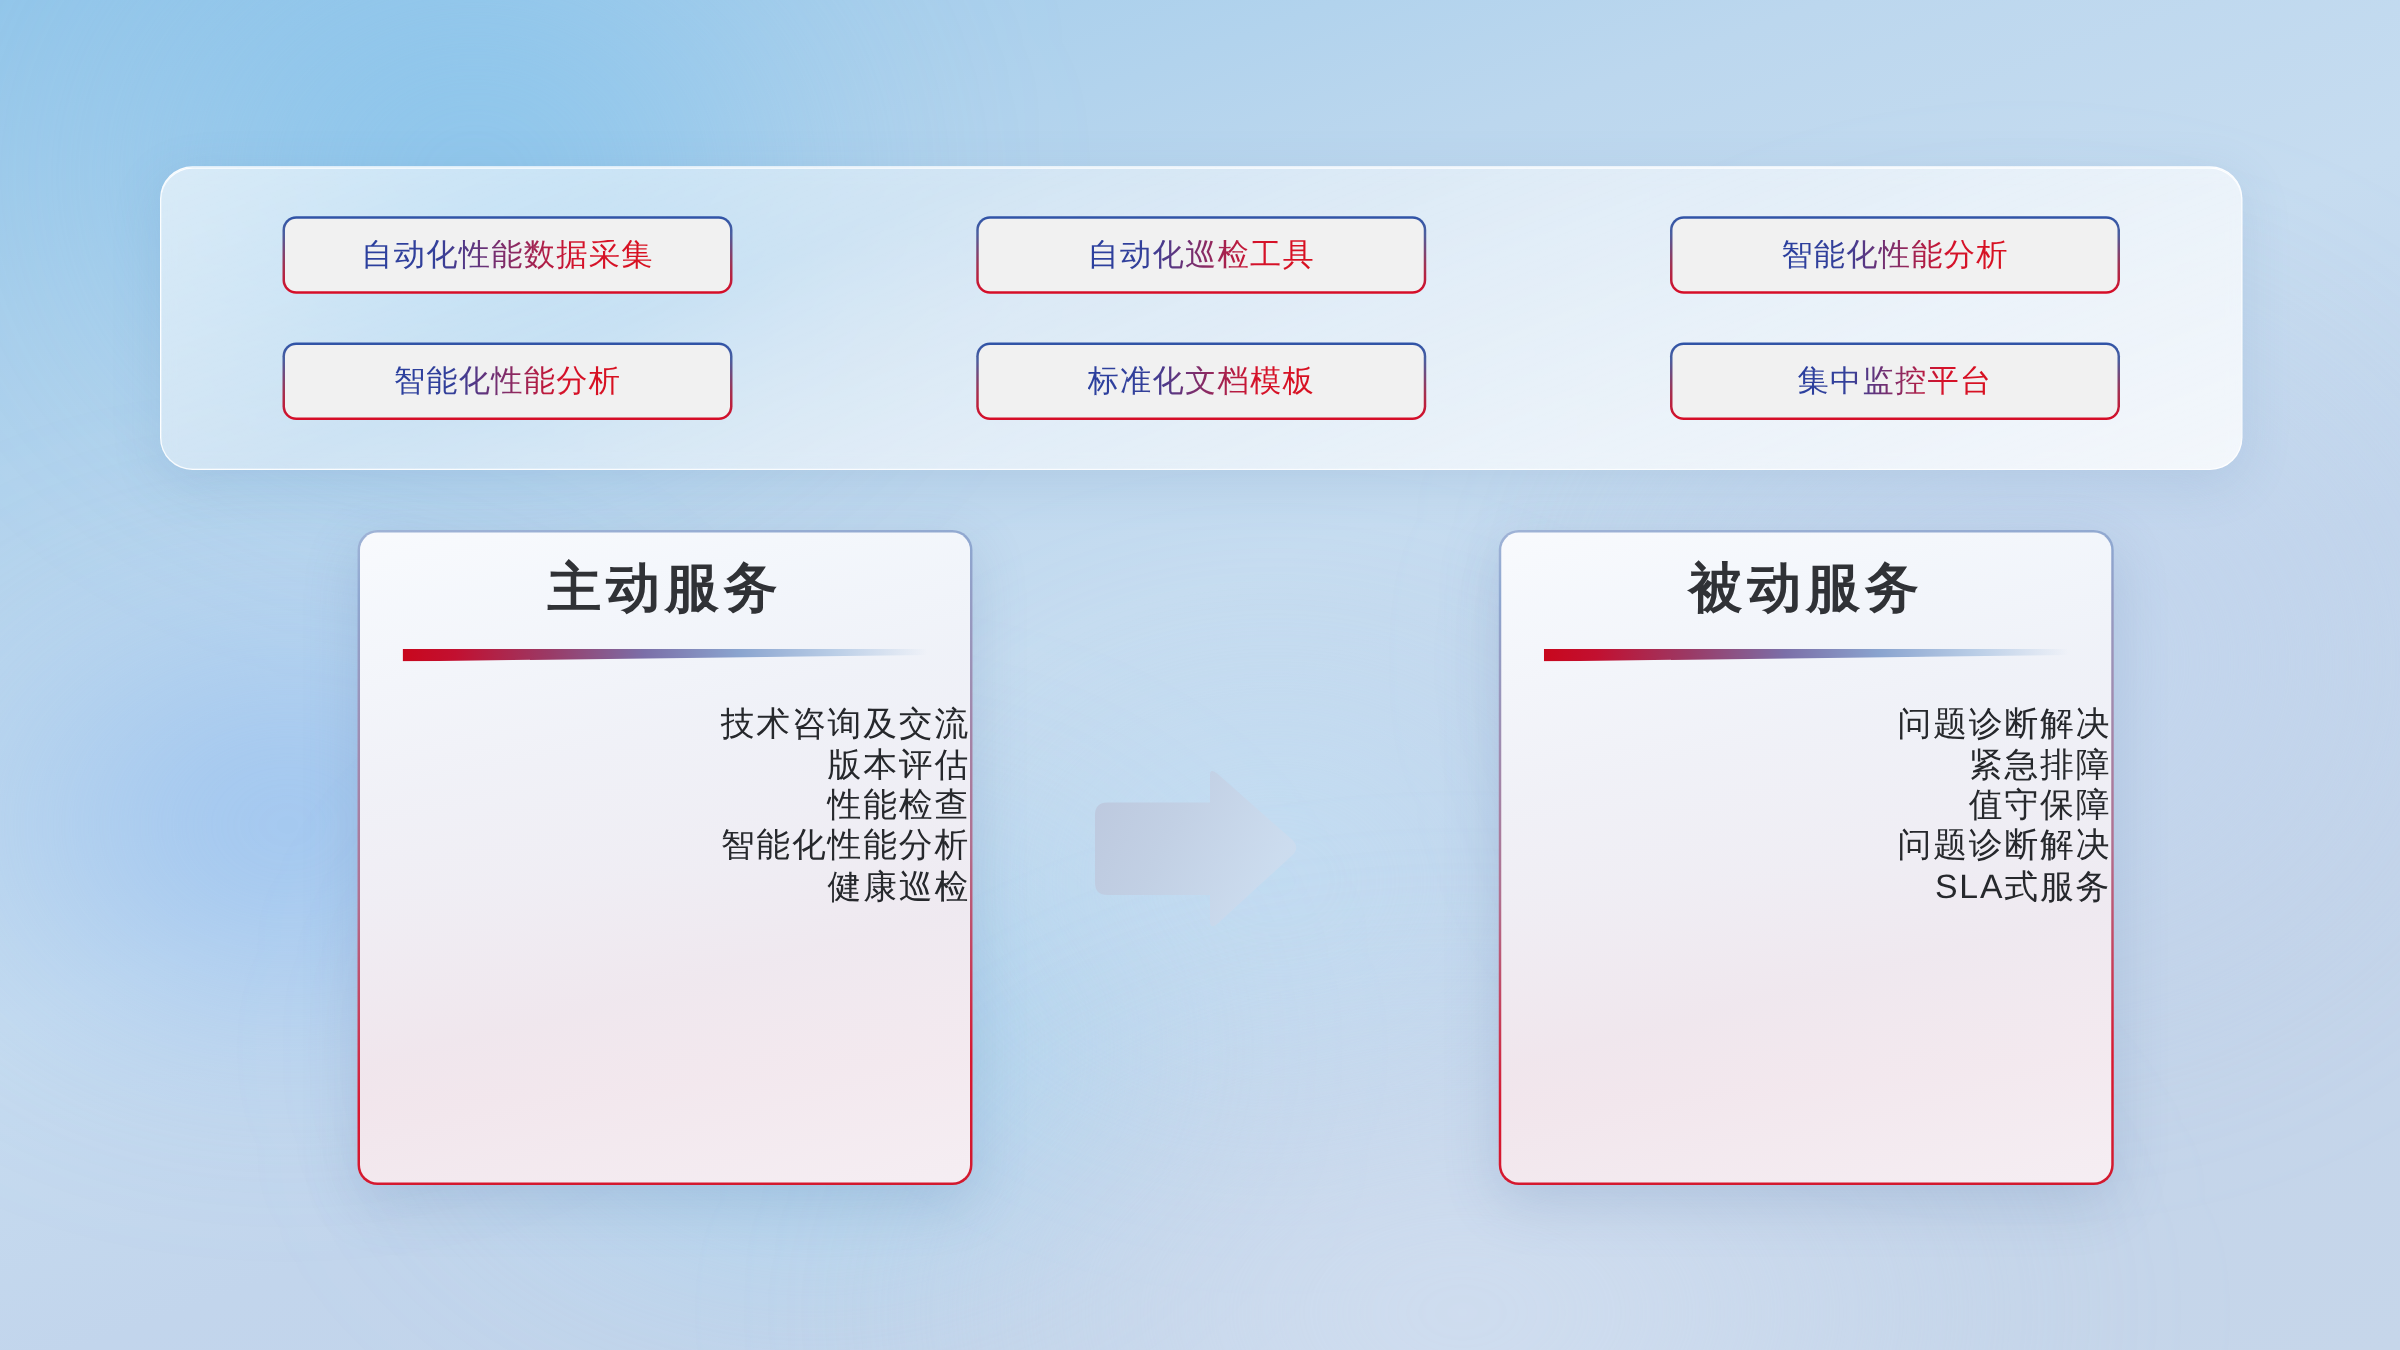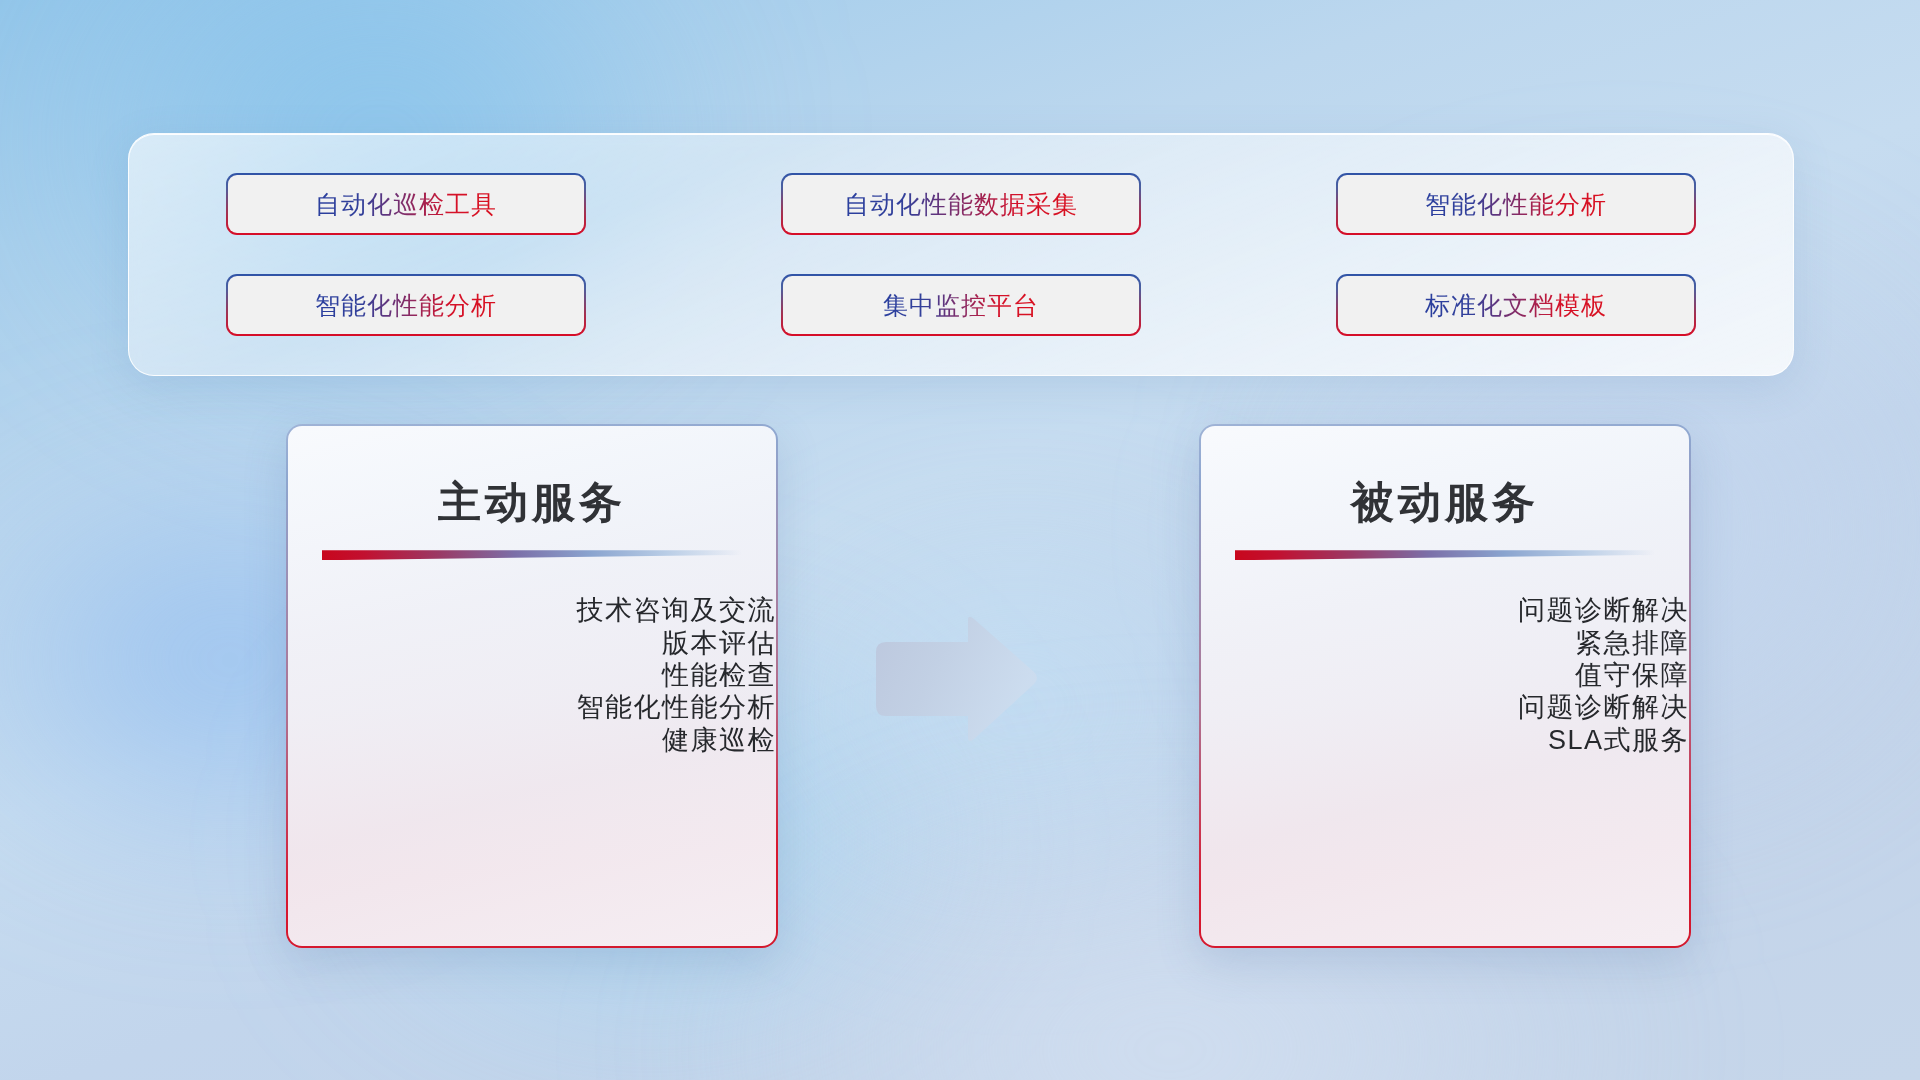--- a/index.html
+++ b/index.html
@@ -237,13 +237,13 @@
 
       <div class="pill">
         <div class="pill-inner">
+          <span class="pill-label">自动化性能数据采集</span>
+        </div>
+      </div>
+
+      <div class="pill">
+        <div class="pill-inner">
           <span class="pill-label">自动化巡检工具</span>
-        </div>
-      </div>
-
-      <div class="pill">
-        <div class="pill-inner">
-          <span class="pill-label">自动化性能数据采集</span>
         </div>
       </div>
 

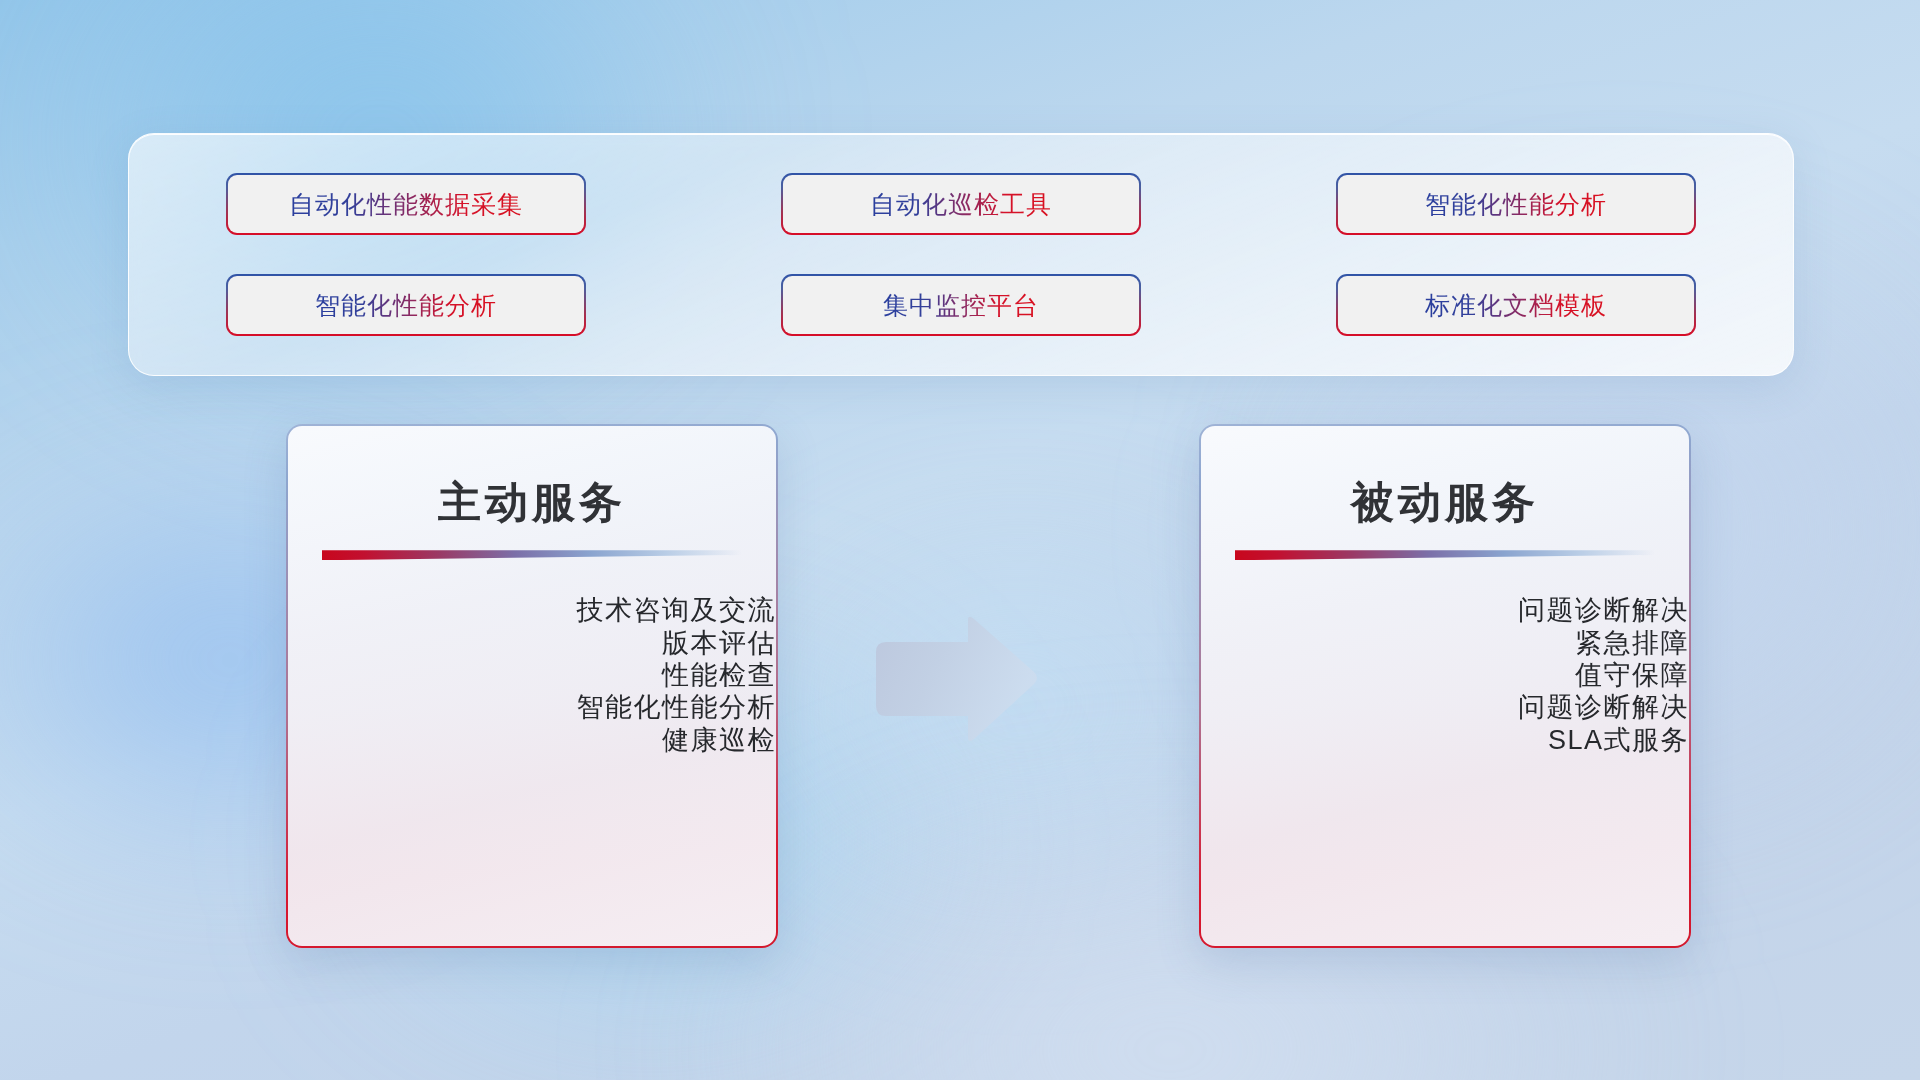--- a/index.html
+++ b/index.html
@@ -261,13 +261,13 @@
 
       <div class="pill">
         <div class="pill-inner">
+          <span class="pill-label">标准化文档模板</span>
+        </div>
+      </div>
+
+      <div class="pill">
+        <div class="pill-inner">
           <span class="pill-label">集中监控平台</span>
-        </div>
-      </div>
-
-      <div class="pill">
-        <div class="pill-inner">
-          <span class="pill-label">标准化文档模板</span>
         </div>
       </div>
 

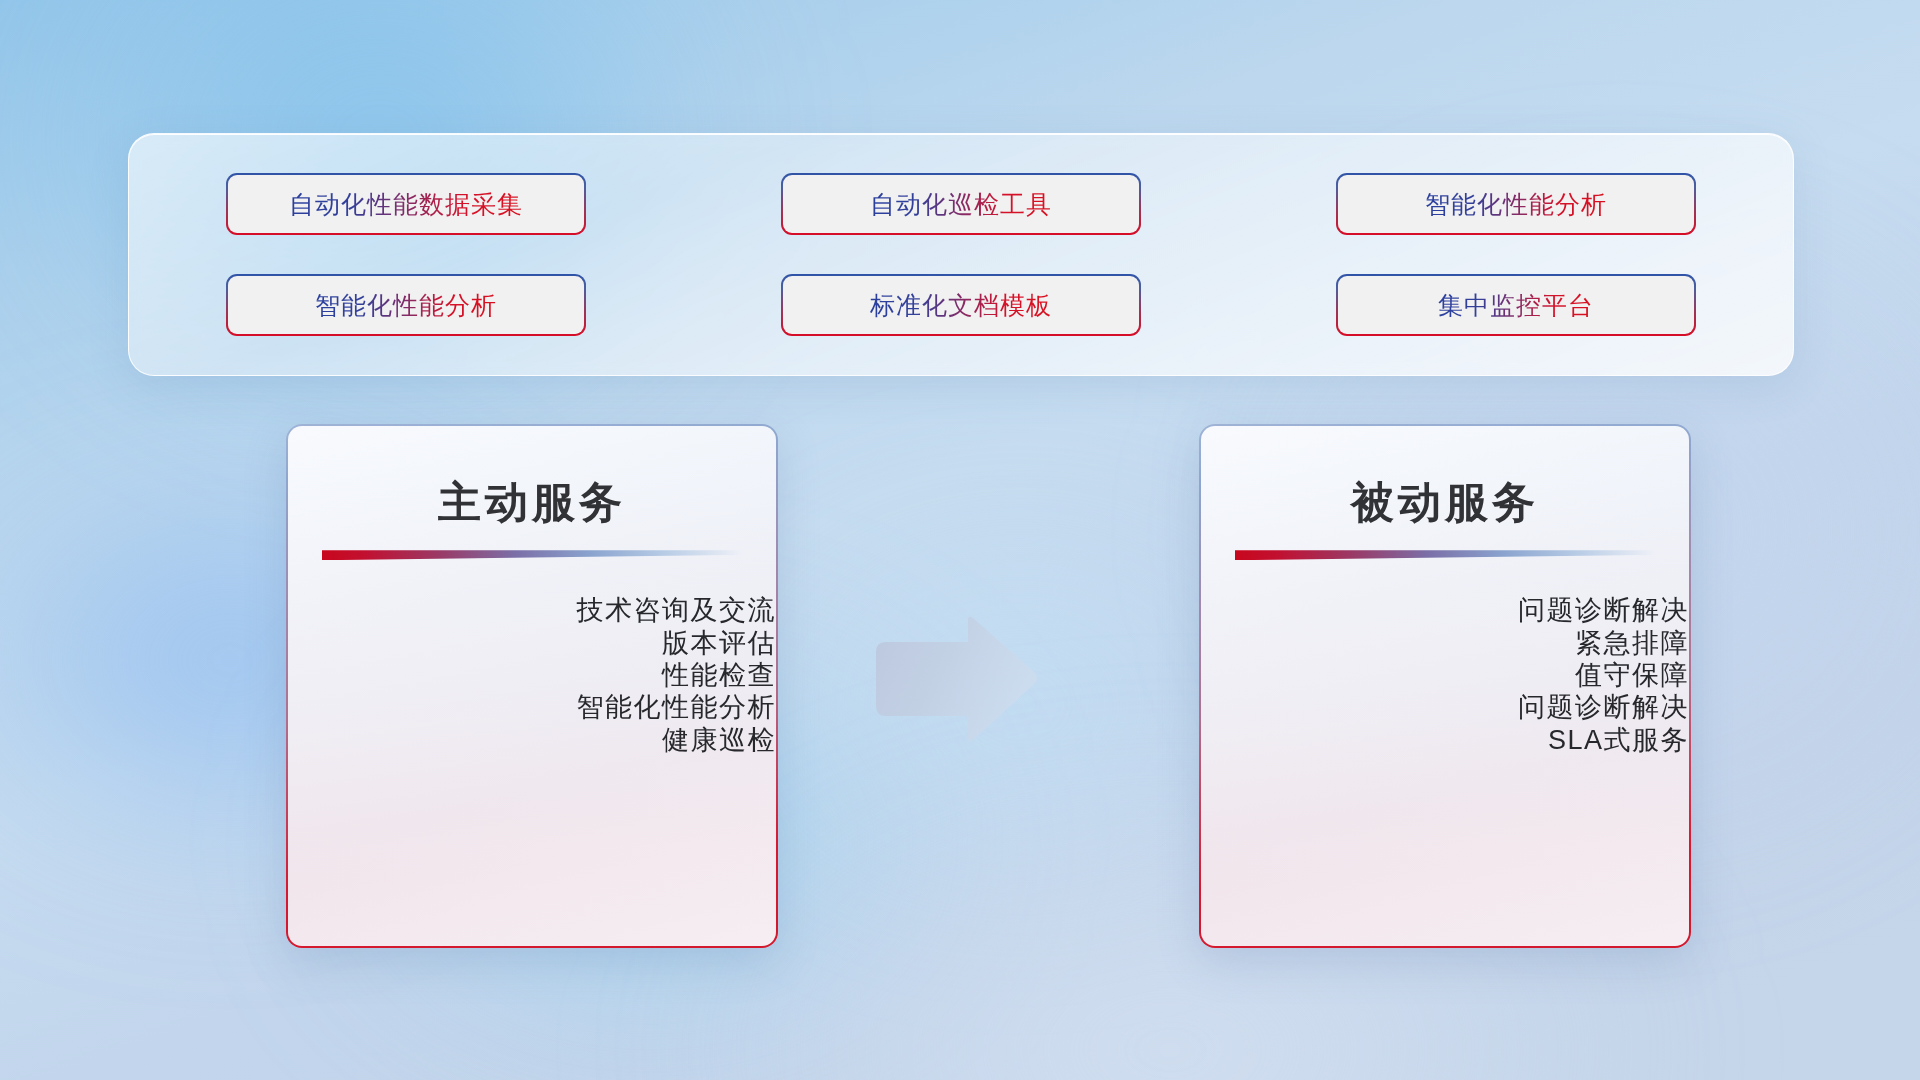--- a/index.html
+++ b/index.html
@@ -167,7 +167,7 @@
     display: flex;
     flex-direction: column;
     align-items: center;
-    padding-top: 52px;
+    padding-top: 21px;
   }
 
   .card-title {

